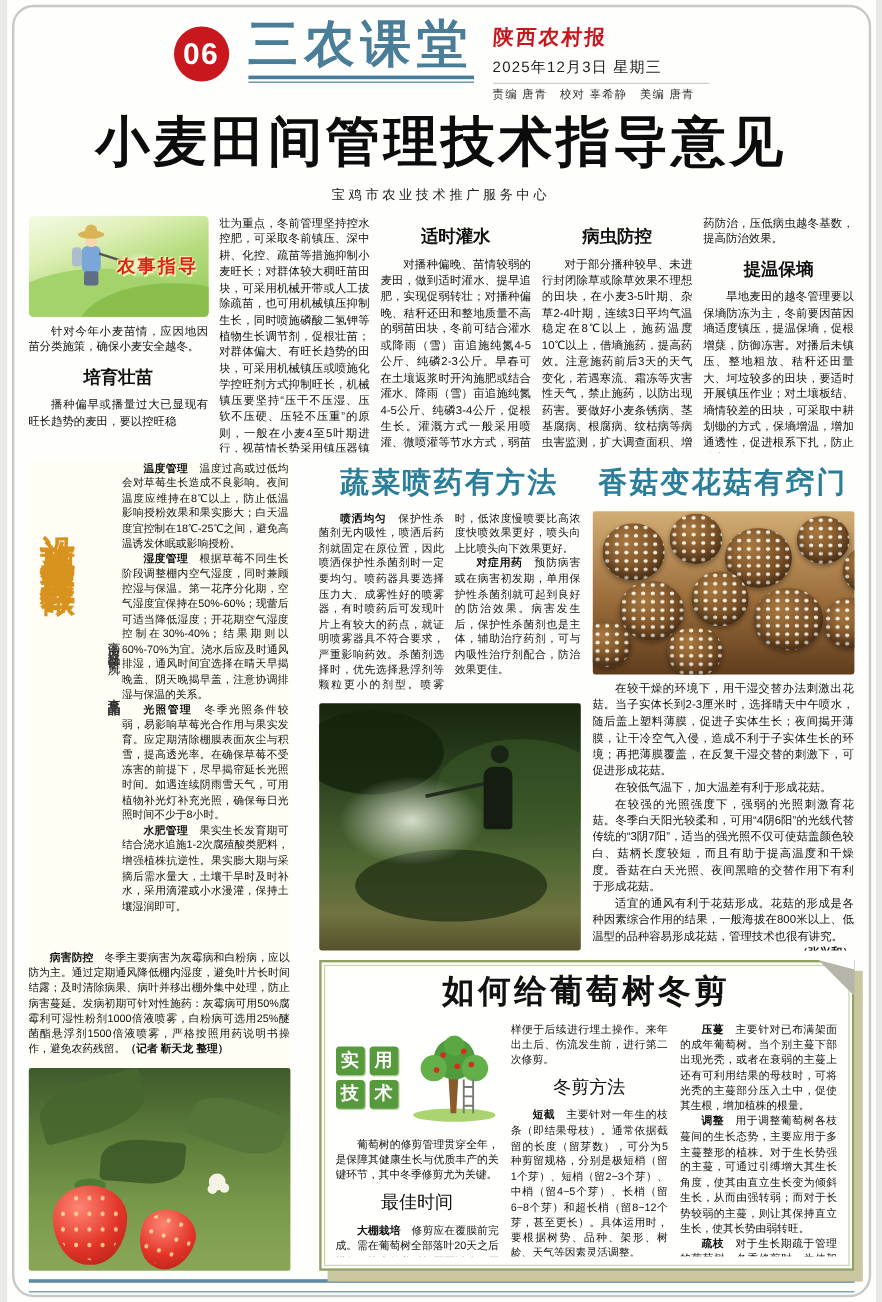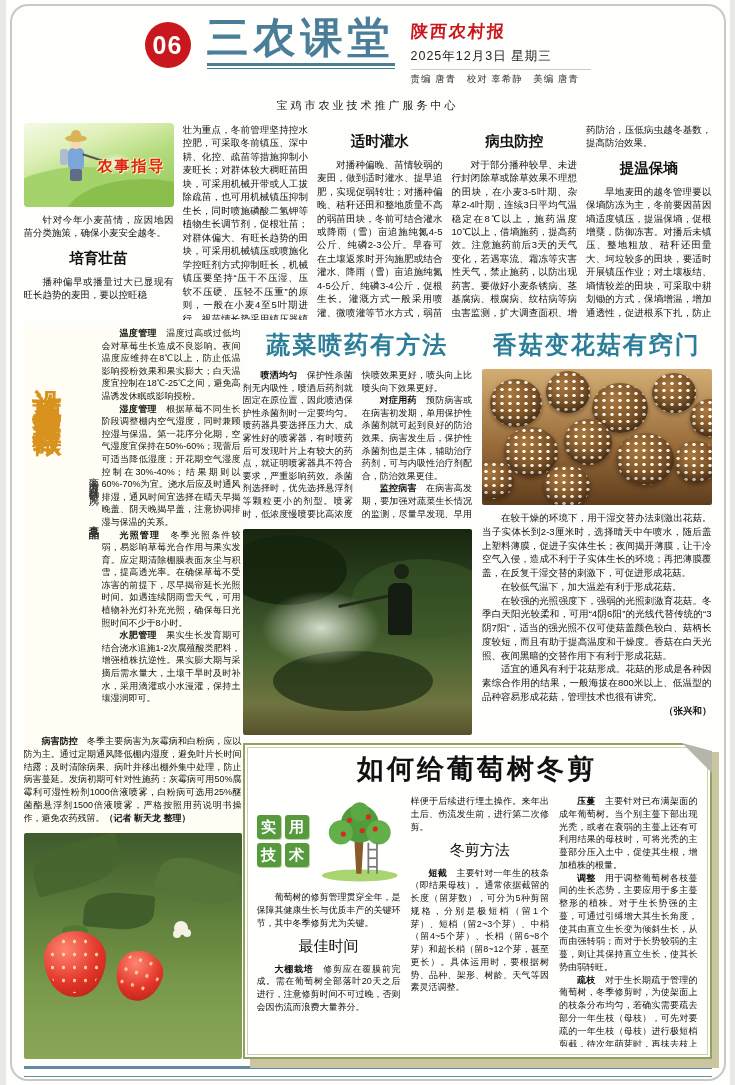--- a/index.html
+++ b/index.html
@@ -166,6 +166,7 @@
     </div>
 
     <div>
+      <div class="headline">小麦田间管理技术指导意见</div>
       <div class="byline">宝鸡市农业技术推广服务中心</div>
       <div class="wheat-cols">
         <div class="wcol wcol-first">

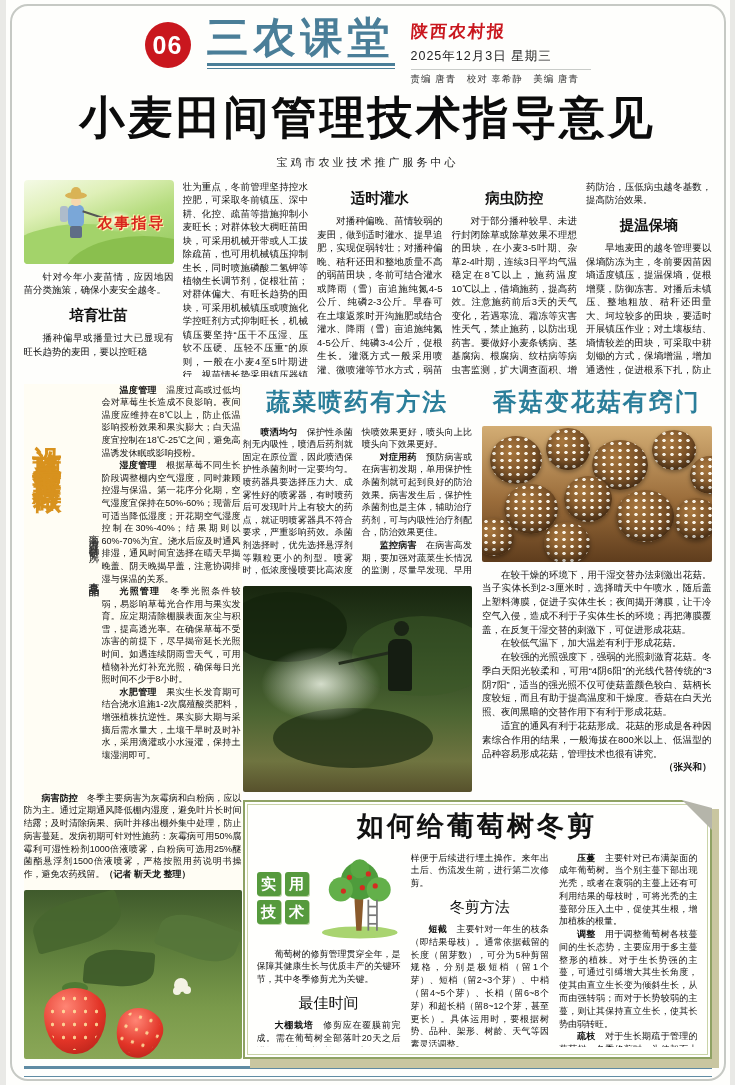--- a/index.html
+++ b/index.html
@@ -54,7 +54,7 @@
               letter-spacing:2px;text-shadow:0 0 2px #ffe98a,1px 1px 0 #fff7c2,-1px -1px 0 #fff7c2;}
 
   
-  .main-row{display:flex;gap:1px;flex:1;margin-top:7px;min-height:0;}
+  .main-row{display:flex;gap:24px;flex:1;margin-top:7px;min-height:0;}
 
   
   .sidebar{flex:0 0 218px;display:flex;flex-direction:column;background:#fffdf4;min-height:0;}

